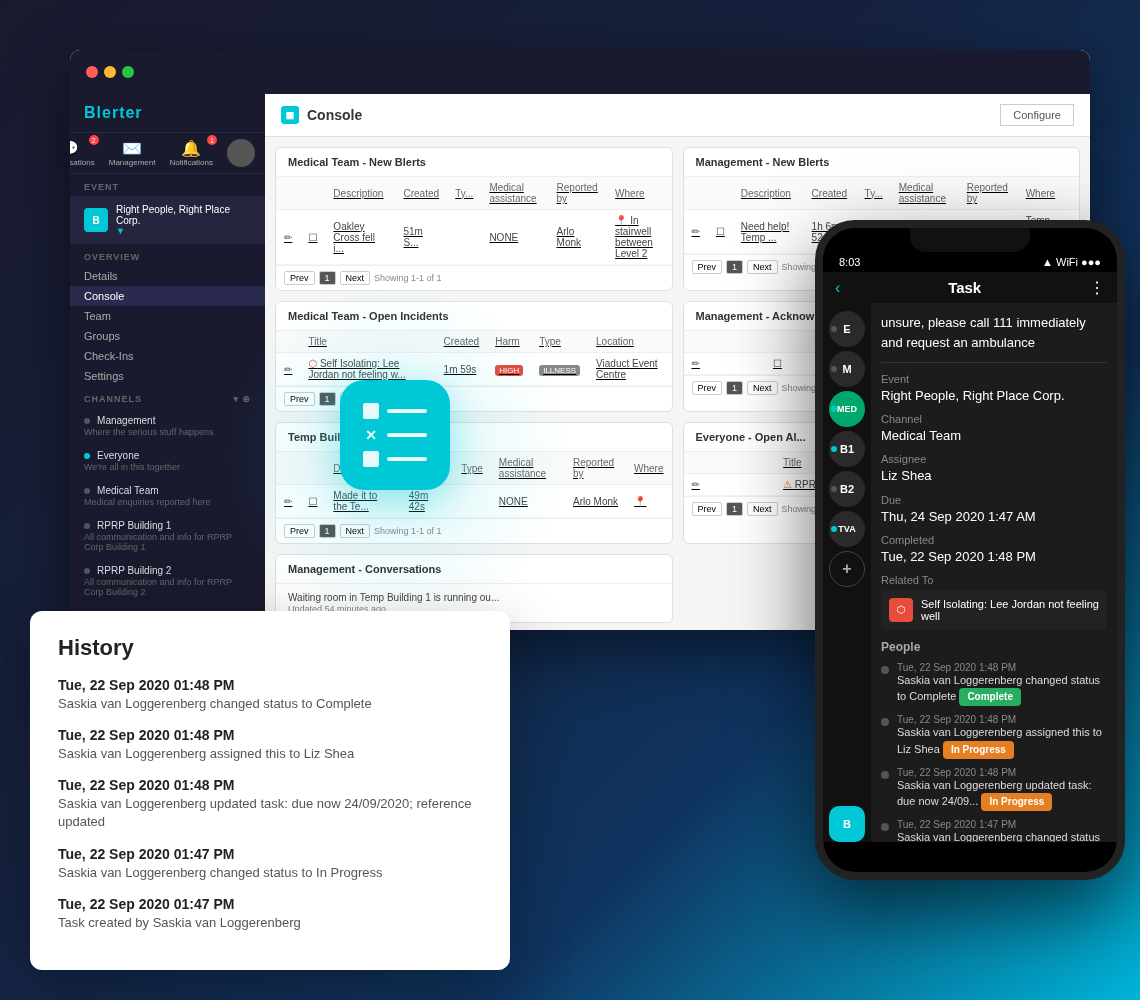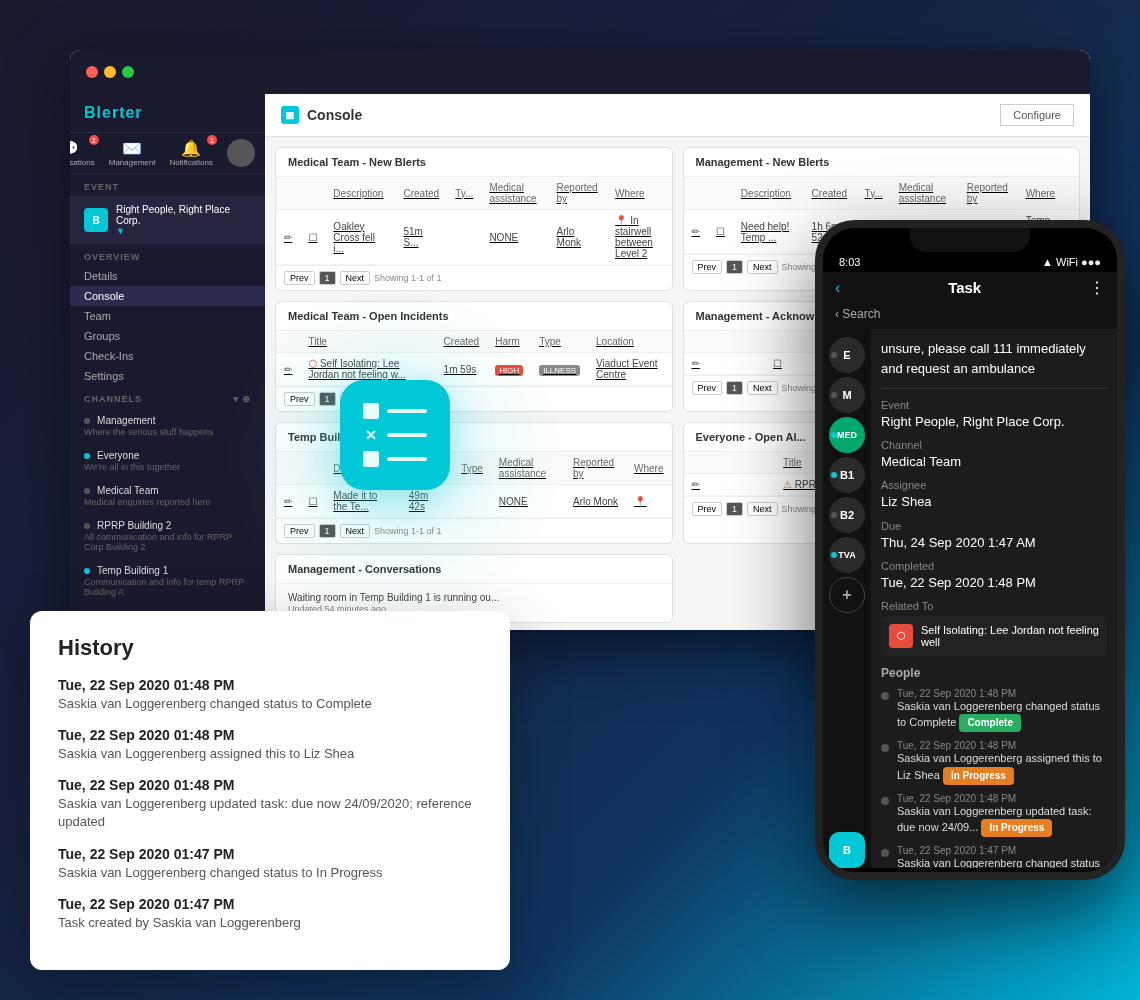--- a/index.html
+++ b/index.html
@@ -890,9 +890,6 @@
         <span class="back-btn">‹</span>
         <span class="phone-title">Task</span>
         <span class="more-btn">⋮</span>
-      </div>
-      <div class="phone-search-bar">
-        <span style="color:#aaa;font-size:12px;">‹ Search</span>
       </div>
       <div class="phone-content">
 

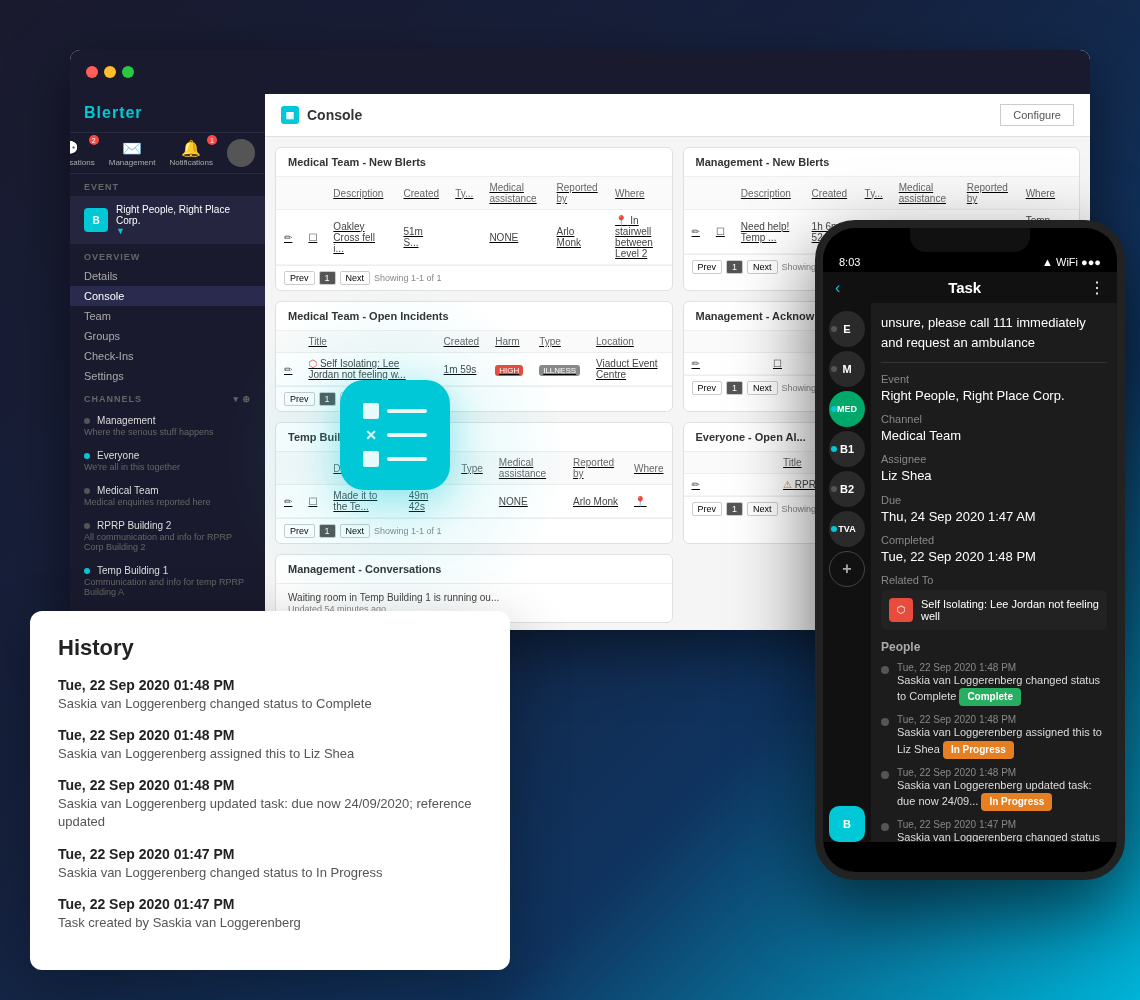--- a/index.html
+++ b/index.html
@@ -633,6 +633,11 @@
         <span class="channel-dot" style="background:#555;"></span>
         <span class="channel-name">Medical Team</span>
         <div class="channel-desc">Medical enquiries reported here</div>
+      </div>
+      <div class="channel-item">
+        <span class="channel-dot" style="background:#555;"></span>
+        <span class="channel-name">RPRP Building 1</span>
+        <div class="channel-desc">All communication and info for RPRP Corp Building 1</div>
       </div>
       <div class="channel-item">
         <span class="channel-dot" style="background:#555;"></span>

